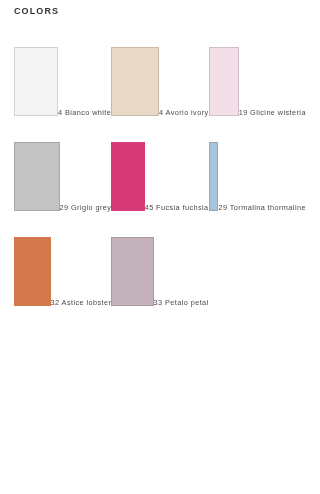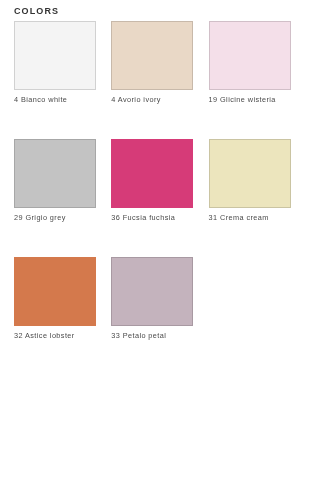--- a/index.html
+++ b/index.html
@@ -42,11 +42,10 @@
   }
   .cell {
     width: 97.3px;
-    height: 118px;
+    height: 95px;
     box-sizing: border-box;
     display: flex;
-    flex-direction: column;
-    align-items: flex-start;
+    align-items: flex-end;
   }
   .swatch {
     width: 82px;

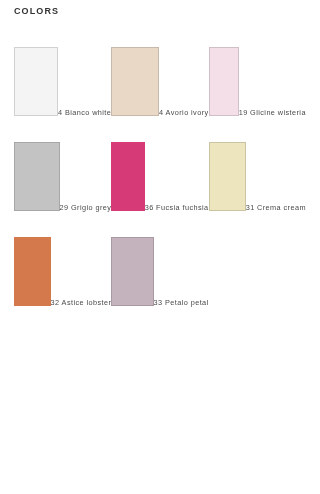--- a/index.html
+++ b/index.html
@@ -92,7 +92,7 @@
       </div>
       <div class="cell">
         <div class="swatch dark-sw" style="background: rgb(214, 59, 120);"></div>
-        <div class="caption">36 Fucsia fuchsia</div>
+        <div class="caption">45 Fucsia fuchsia</div>
       </div>
       <div class="cell">
         <div class="swatch" style="background: rgb(236, 229, 189);"></div>

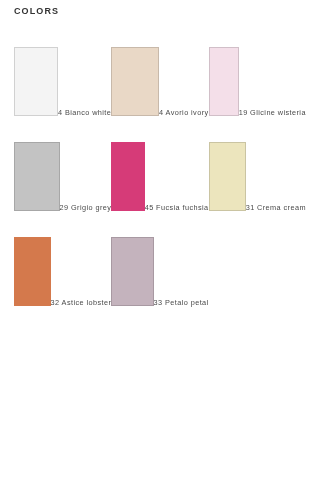--- a/index.html
+++ b/index.html
@@ -95,6 +95,10 @@
         <div class="caption">45 Fucsia fuchsia</div>
       </div>
       <div class="cell">
+        <div class="swatch" style="background: rgb(168, 196, 214);"></div>
+        <div class="caption">29 Tormalina thormaline</div>
+      </div>
+      <div class="cell">
         <div class="swatch" style="background: rgb(236, 229, 189);"></div>
         <div class="caption">31 Crema cream</div>
       </div>

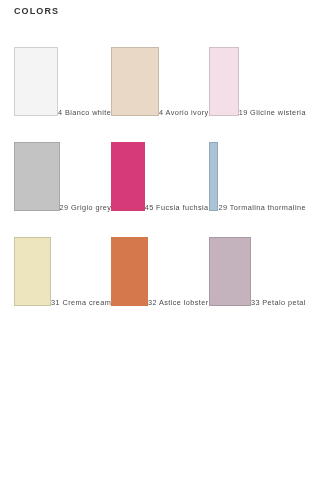--- a/index.html
+++ b/index.html
@@ -99,10 +99,6 @@
         <div class="caption">29 Tormalina thormaline</div>
       </div>
       <div class="cell">
-        <div class="swatch" style="background: rgb(236, 229, 189);"></div>
-        <div class="caption">31 Crema cream</div>
-      </div>
-      <div class="cell">
         <div class="swatch dark-sw" style="background: rgb(212, 121, 76);"></div>
         <div class="caption">32 Astice lobster</div>
       </div>

